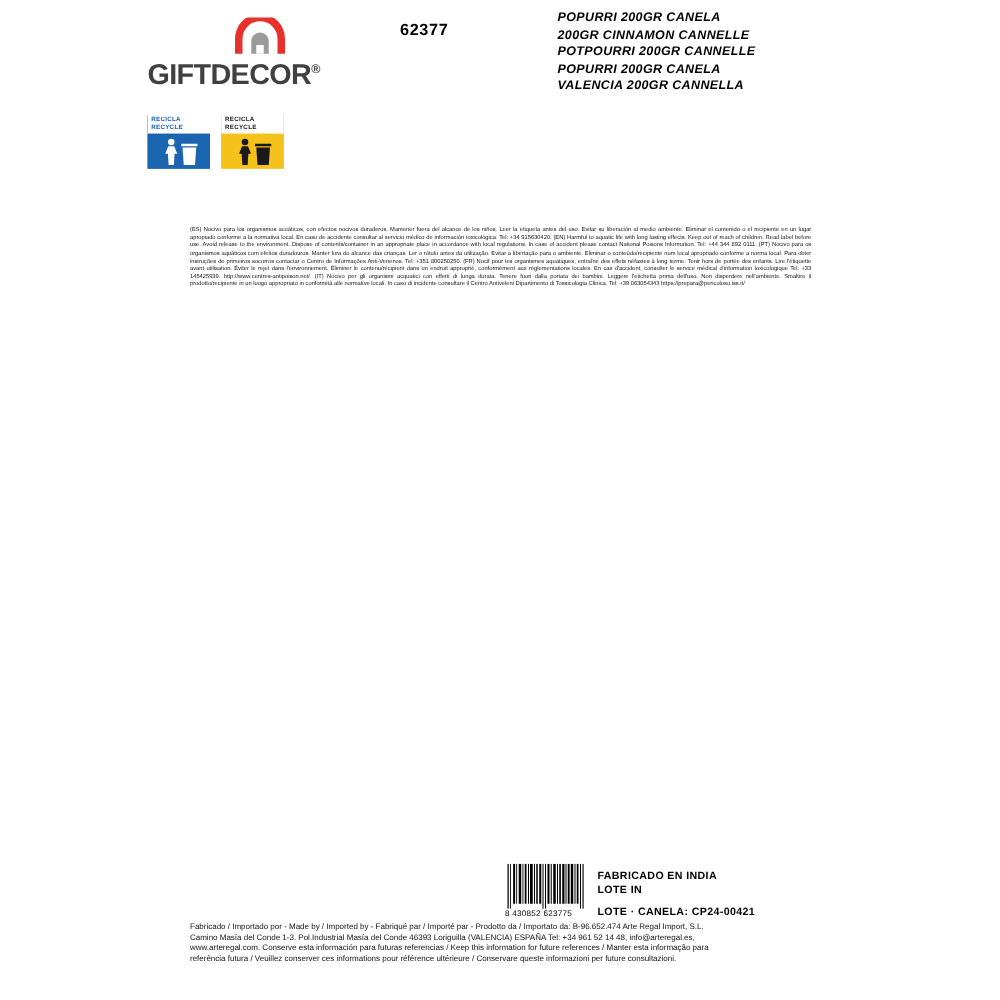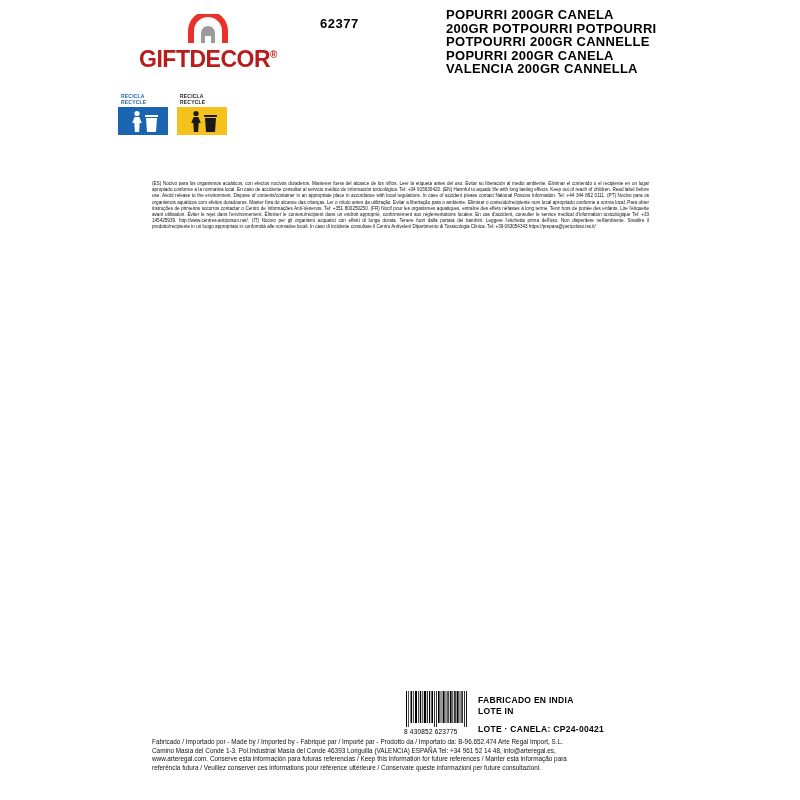--- a/index.html
+++ b/index.html
@@ -75,10 +75,11 @@
     line-height: 13.5px;
   }
   .titles div {
-    font-size: 13px;
+    font-size: 10px;
     font-weight: bold;
     letter-spacing: 0.3px;
     white-space: nowrap;
+    font-style: italic;
   }
 
   

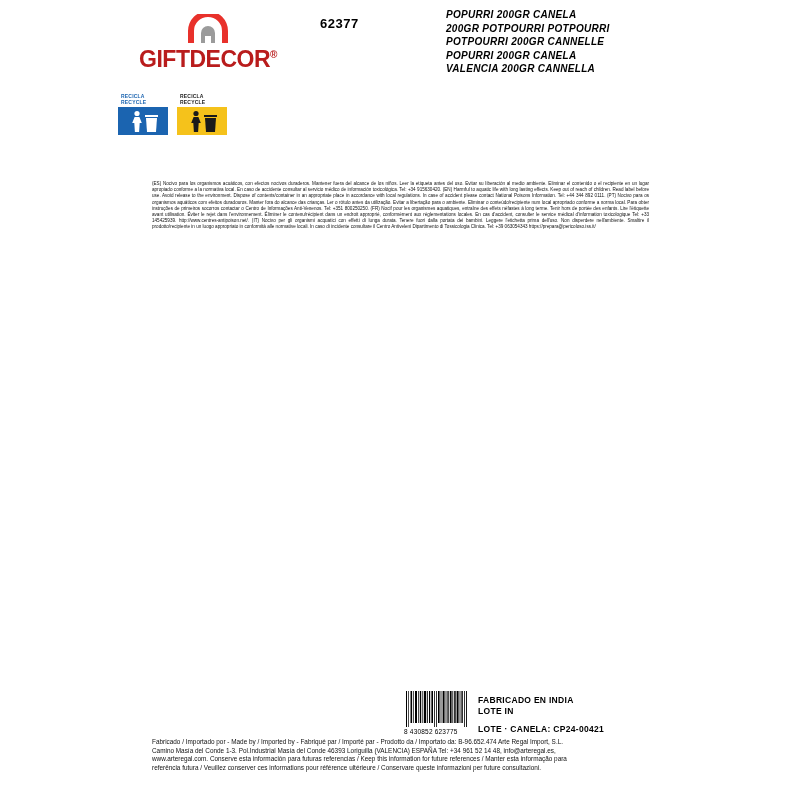--- a/index.html
+++ b/index.html
@@ -207,7 +207,7 @@
 
     <div class="titles">
       <div>POPURRI 200GR CANELA</div>
-      <div>200GR POTPOURRI POTPOURRI</div>
+      <div>200GR CINNAMON CANNELLE</div>
       <div>POTPOURRI 200GR CANNELLE</div>
       <div>POPURRI 200GR CANELA</div>
       <div>VALENCIA 200GR CANNELLA</div>

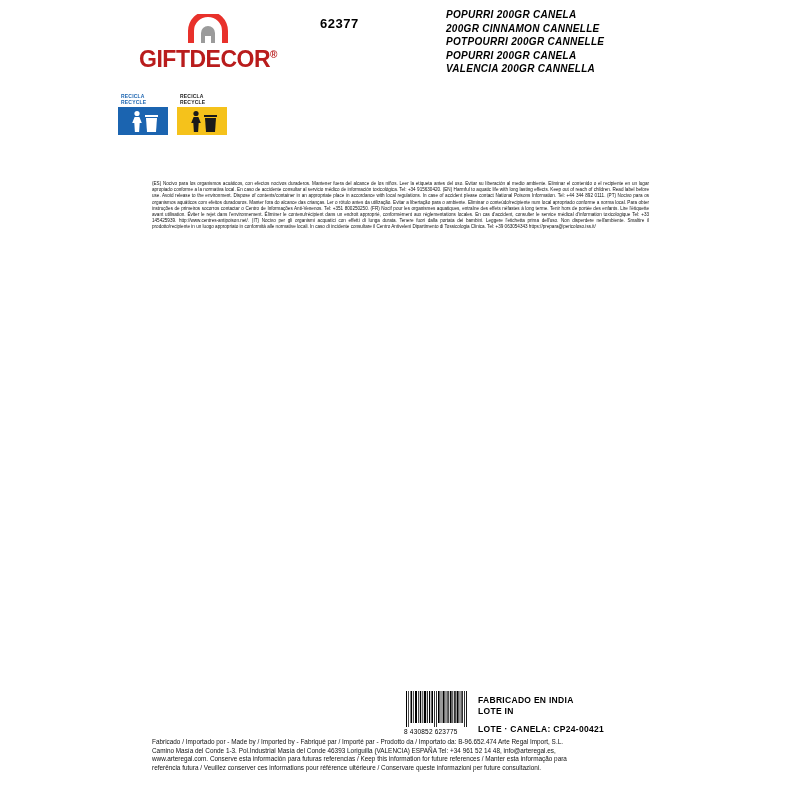--- a/index.html
+++ b/index.html
@@ -50,8 +50,8 @@
     font-weight: bold;
     font-size: 23px;
     letter-spacing: -0.5px;
-    color: #b91c1c;
-    text-align: center;
+    color: #404040;
+    text-align: left;
     white-space: nowrap;
   }
   .brand-name .reg {

